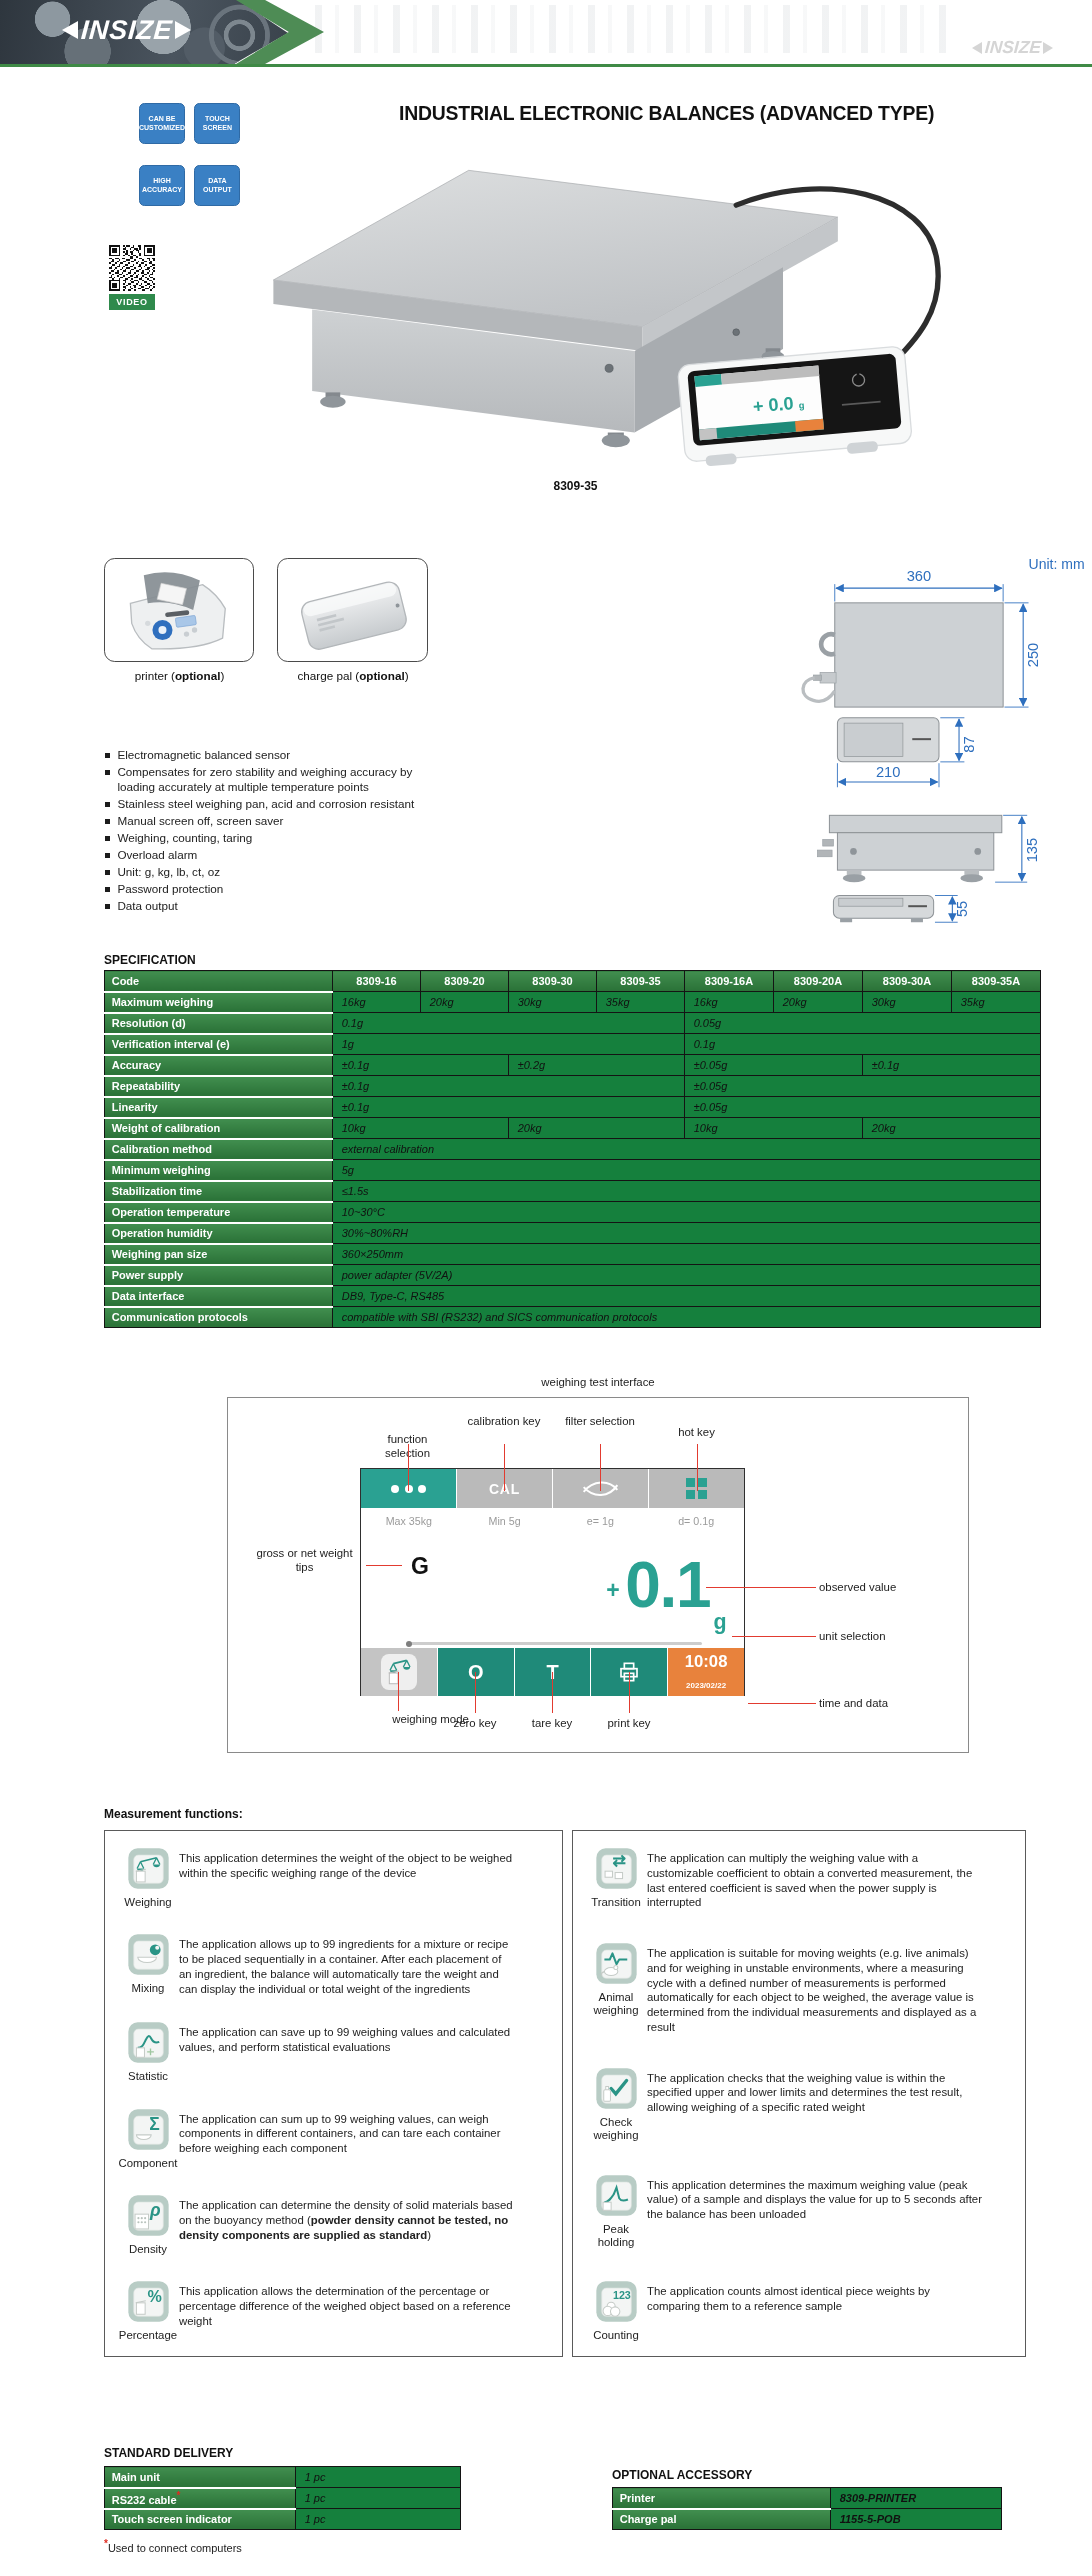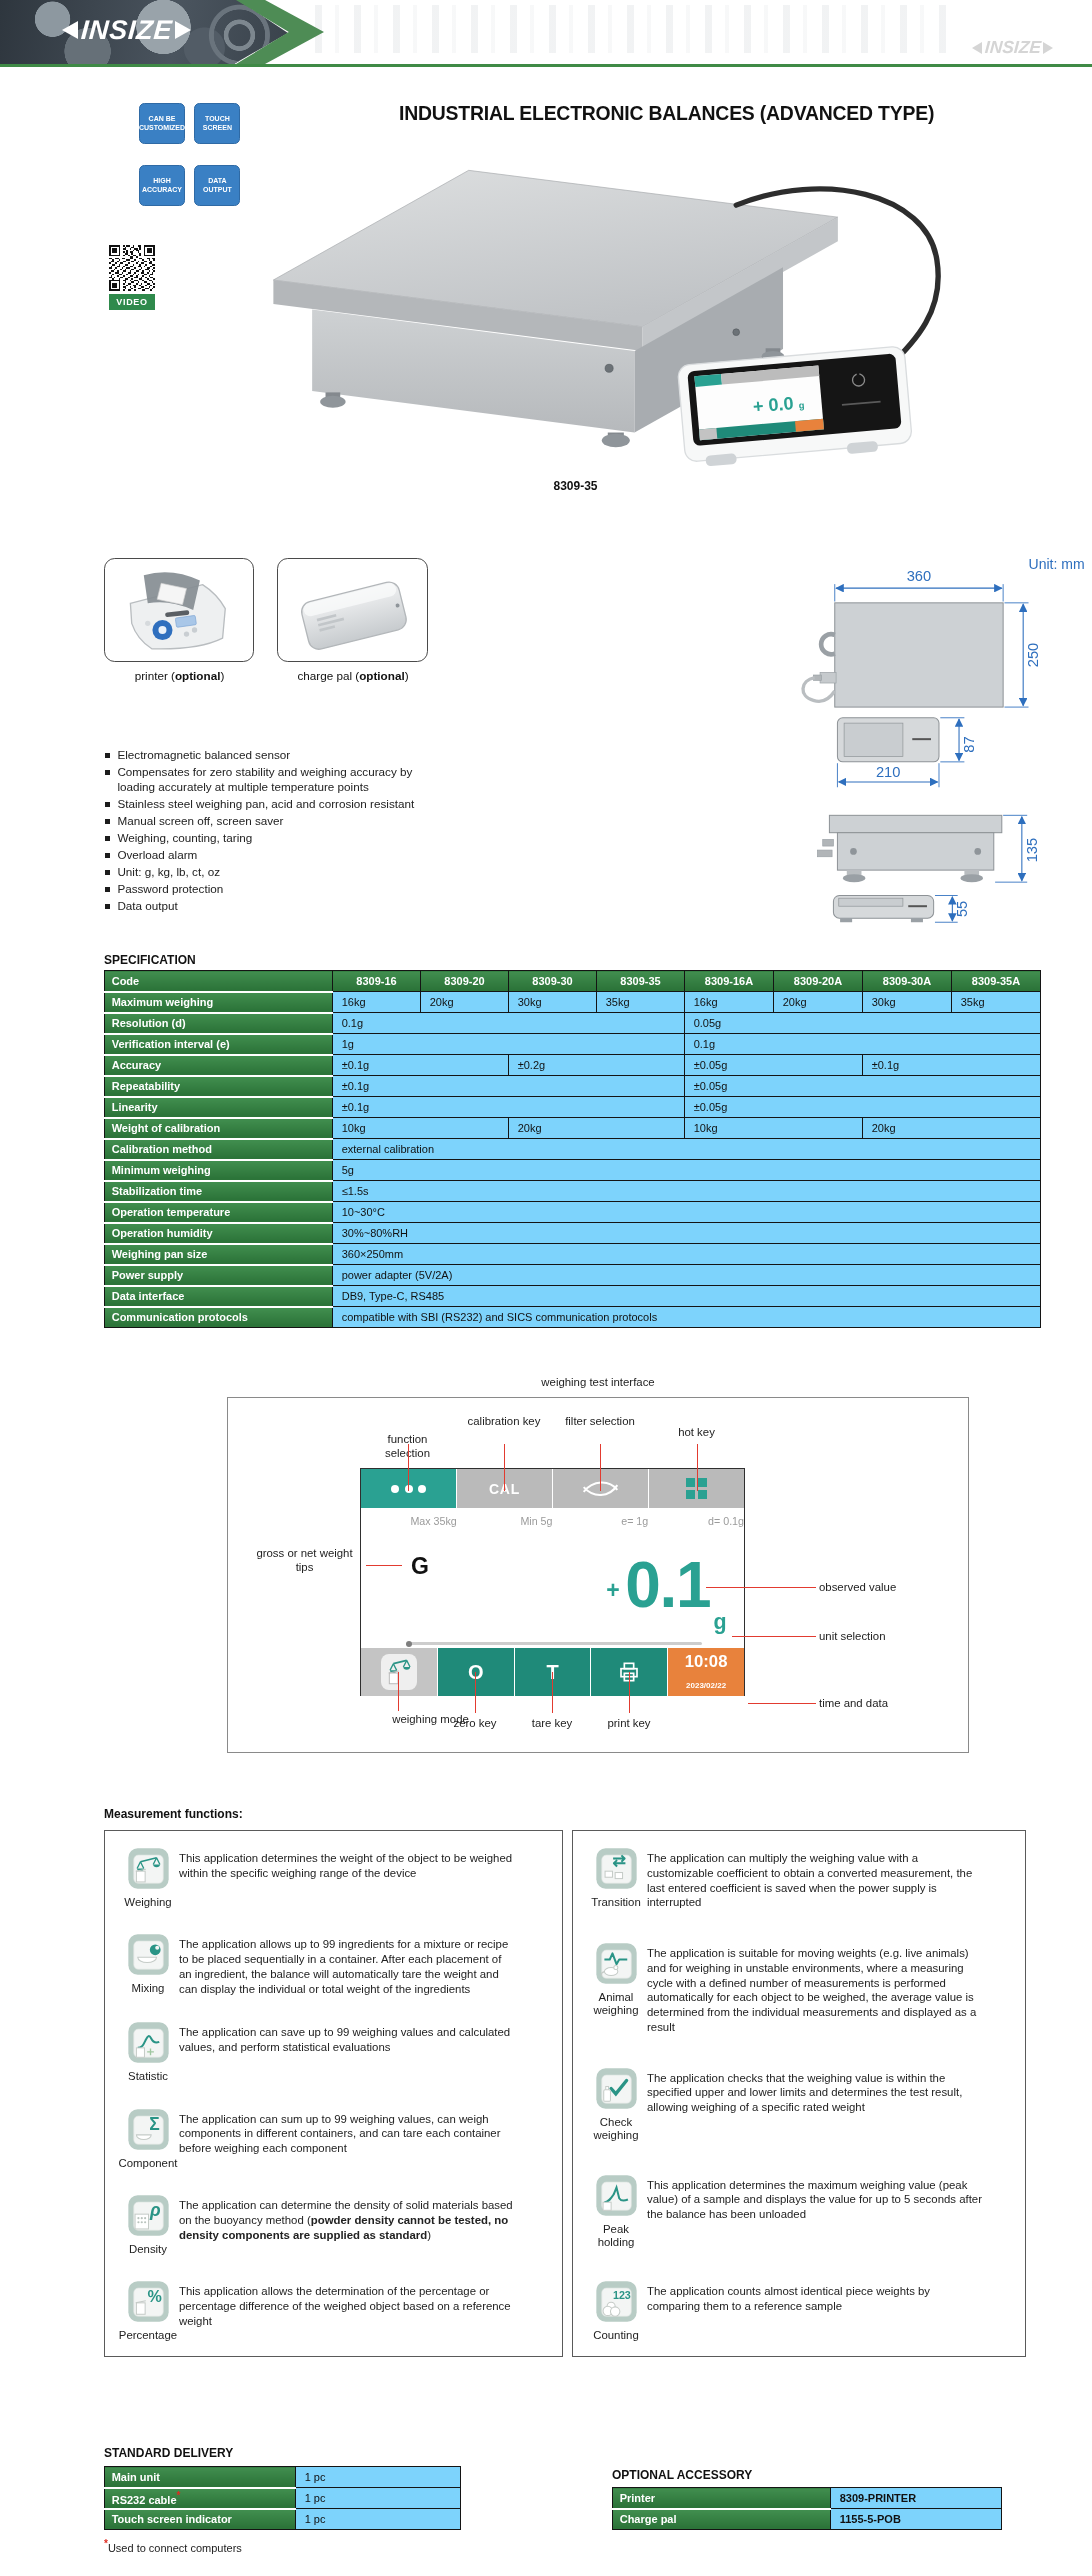--- a/index.html
+++ b/index.html
@@ -64,7 +64,7 @@
   td.sl { background:linear-gradient(180deg,#418e4f 0%,#2c7439 90%); color:#fff; font-weight:bold; }
   tr + tr td.sl { border-top:2px solid #fff; }
   td.scode { background:linear-gradient(180deg,#418e4f 0%,#2c7439 90%); color:#fff; font-weight:bold; text-align:center; padding:1.3px 2.7px; }
-  td.sv { background:#7dd3fc; color:#111; padding:1.3px 8.7px; }
+  td.sv { background:#15803d; color:#111; padding:1.3px 8.7px;font-style:italic; }
 
   
   .iface-wrap { left:227px; top:1376px; width:742px; height:385px; }

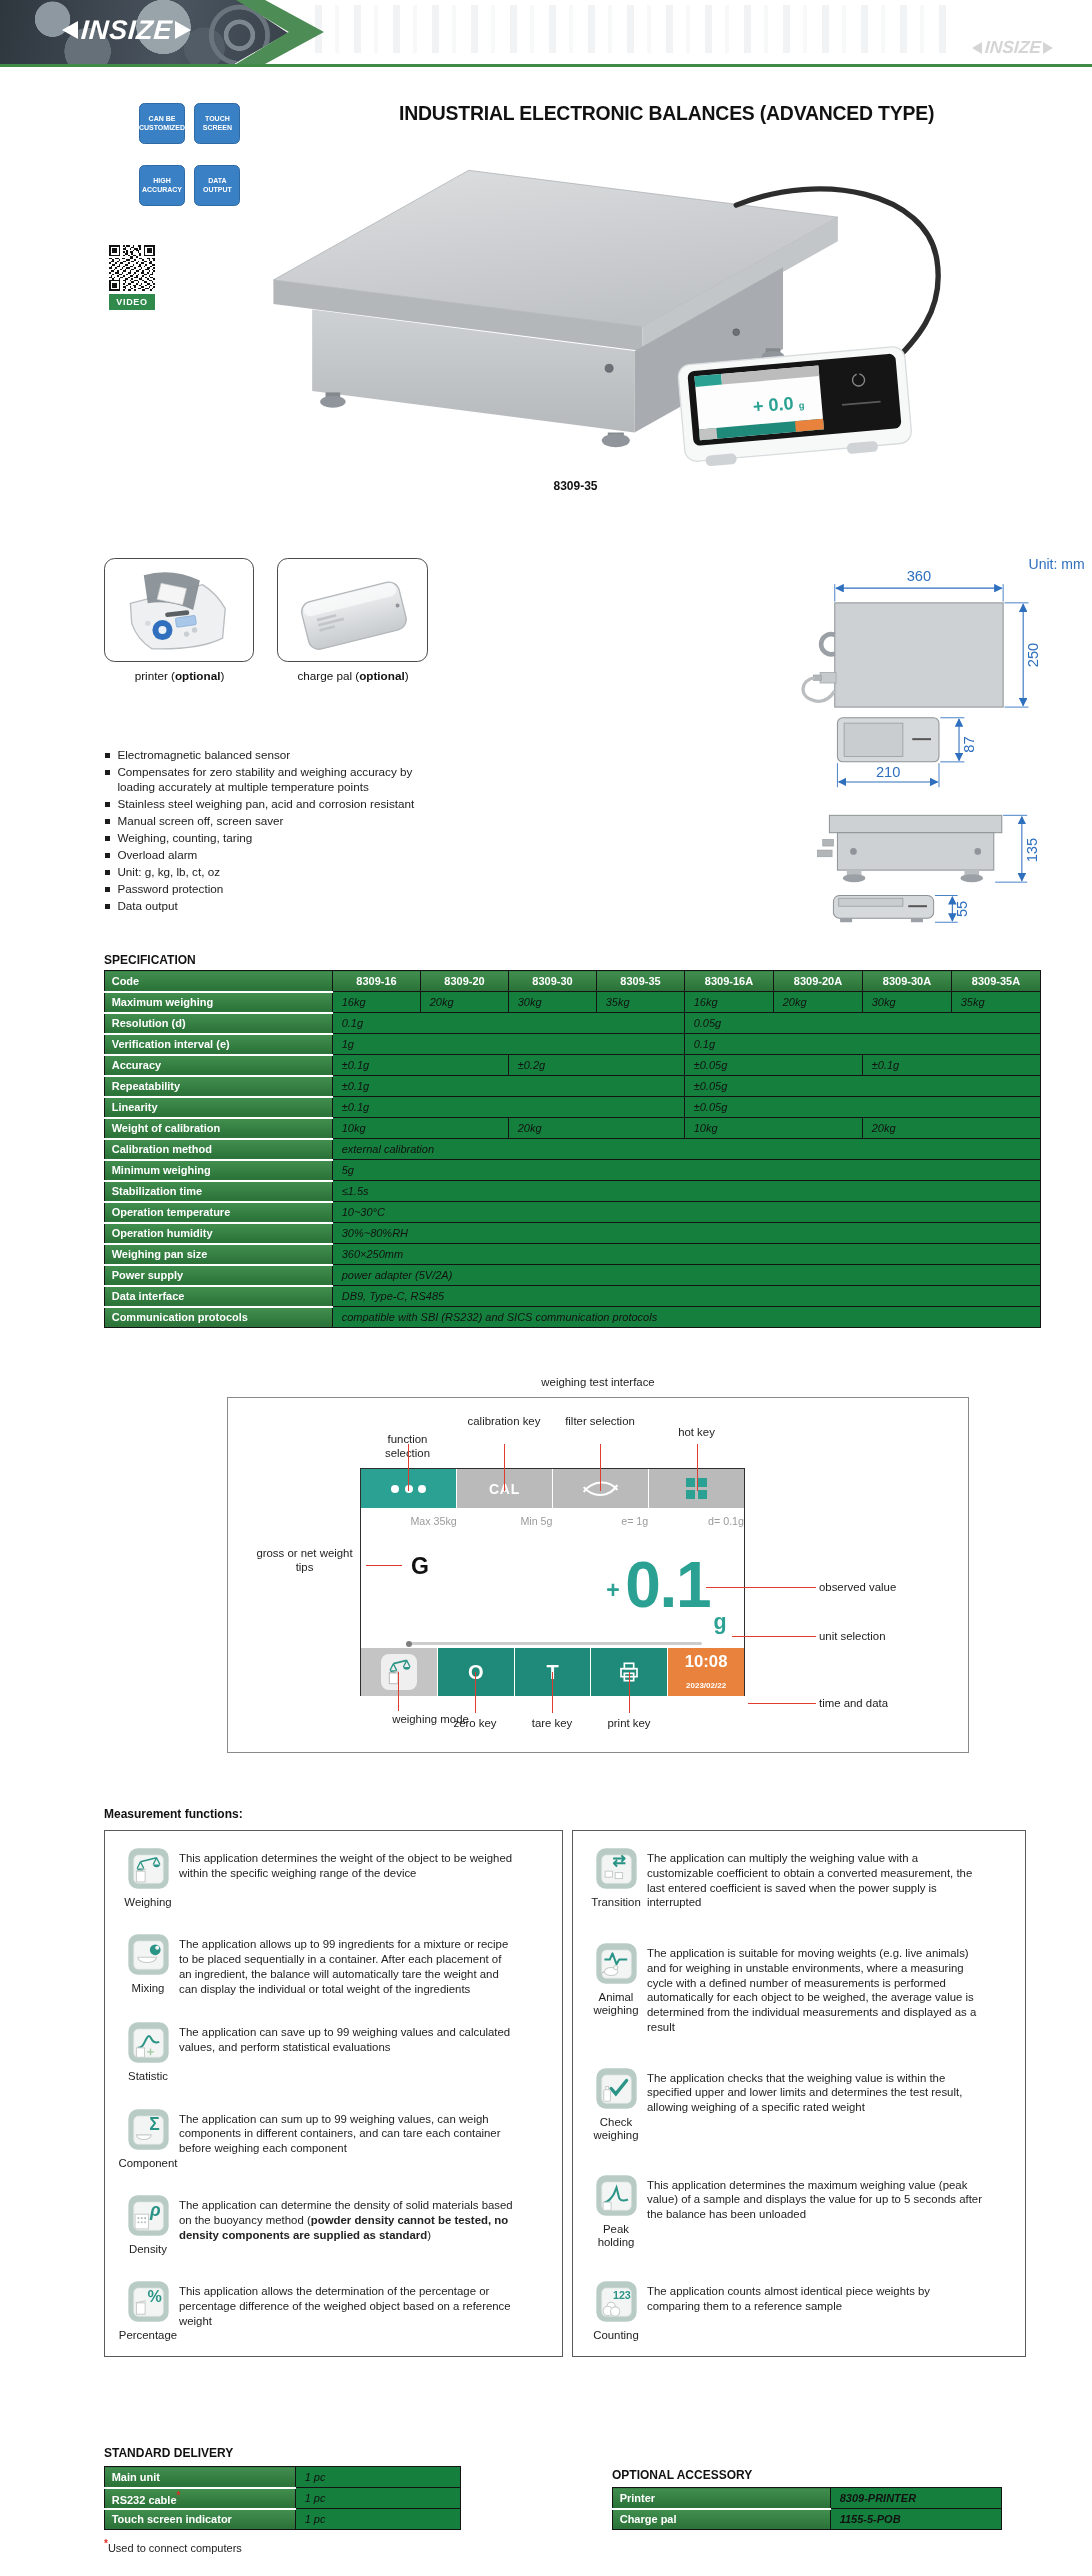--- a/index.html
+++ b/index.html
@@ -79,7 +79,7 @@
   .gridicon { display:grid; grid-template-columns:8.7px 8.7px; grid-gap:2.7px; }
   .gridicon i { width:8.7px; height:8.7px; background:#2aa192; display:block; }
   .inforow { position:absolute; left:0; top:39px; width:100%; height:25.4px; display:flex; align-items:center; color:#9b9b9b; font-size:10.7px; }
-  .inforow span { flex:1; text-align:right; }
+  .inforow span { flex:1; text-align:center; }
   .gross-g { position:absolute; left:50px; top:84px; font-size:23px; font-weight:bold; color:#111; }
   .val-row { position:absolute; right:17.4px; top:87px; display:flex; align-items:flex-end; color:#2aa192; }
   .vplus { font-size:23px; font-weight:bold; padding-bottom:10.7px; margin-right:5.4px; }

